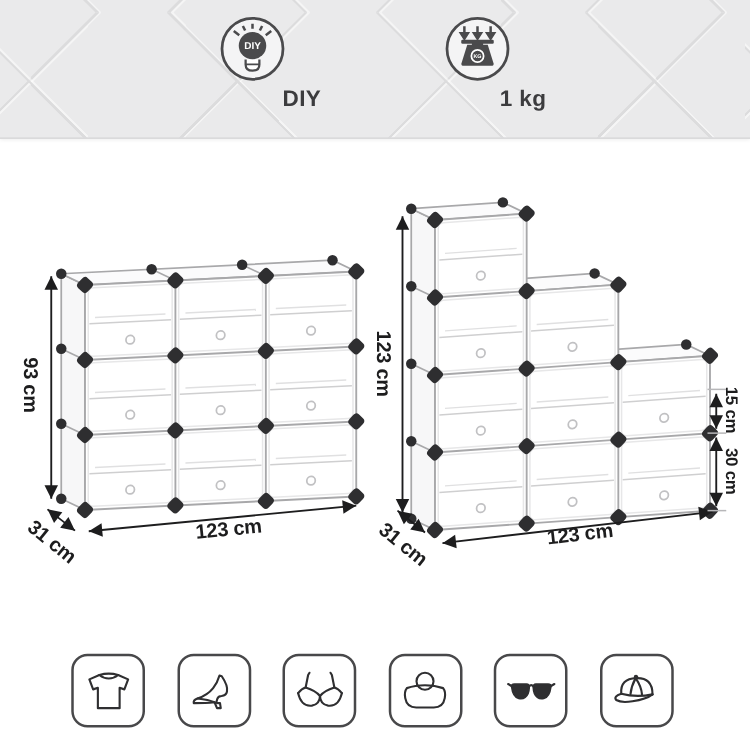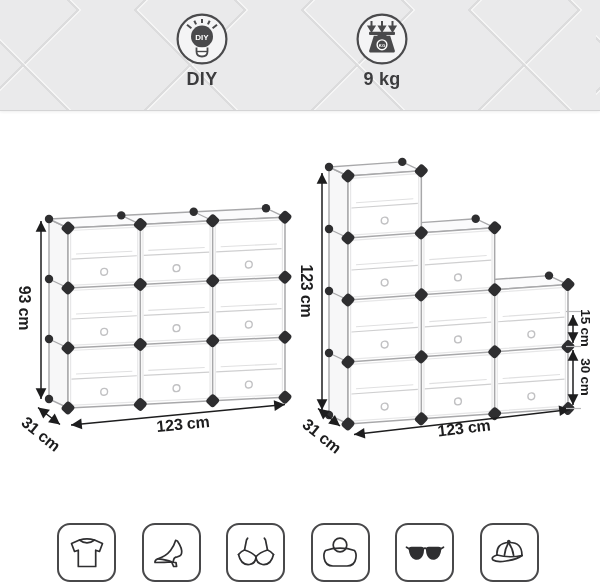--- a/index.html
+++ b/index.html
@@ -15,7 +15,7 @@
     background-position:-4px 10px;
     border-bottom:1px solid #d4d4d5;
     box-shadow:0 1px 3px rgba(0,0,0,.07);}
-  .feature{position:absolute;top:12px;width:110px;text-align:center;}
+  .feature{position:absolute;top:12px;width:110px;text-align:right;}
   .feature svg{display:block;margin:0 auto;}
   .feature .flabel{margin-top:3px;font-size:18px;font-weight:bold;color:#3c3c3e;letter-spacing:.3px;}
 

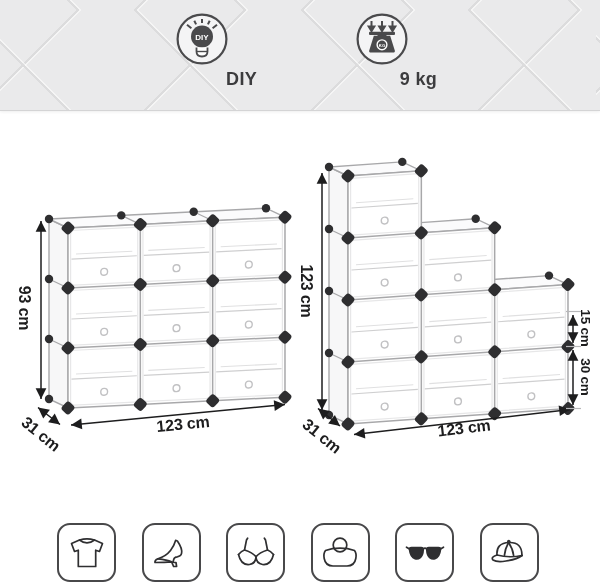--- a/index.html
+++ b/index.html
@@ -73,7 +73,7 @@
       <circle cx="0" cy="5.8" r="4.9" fill="none" stroke="#ffffff" stroke-width="1.4"></circle>
       <text x="0" y="6.1" text-anchor="middle" dominant-baseline="central" font-size="4.3" font-weight="bold" fill="#ffffff">KG</text>
     </svg>
-    <div class="flabel">9 kg</div>
+    <div class="flabel">1 kg</div>
   </div>
 </div>
 

